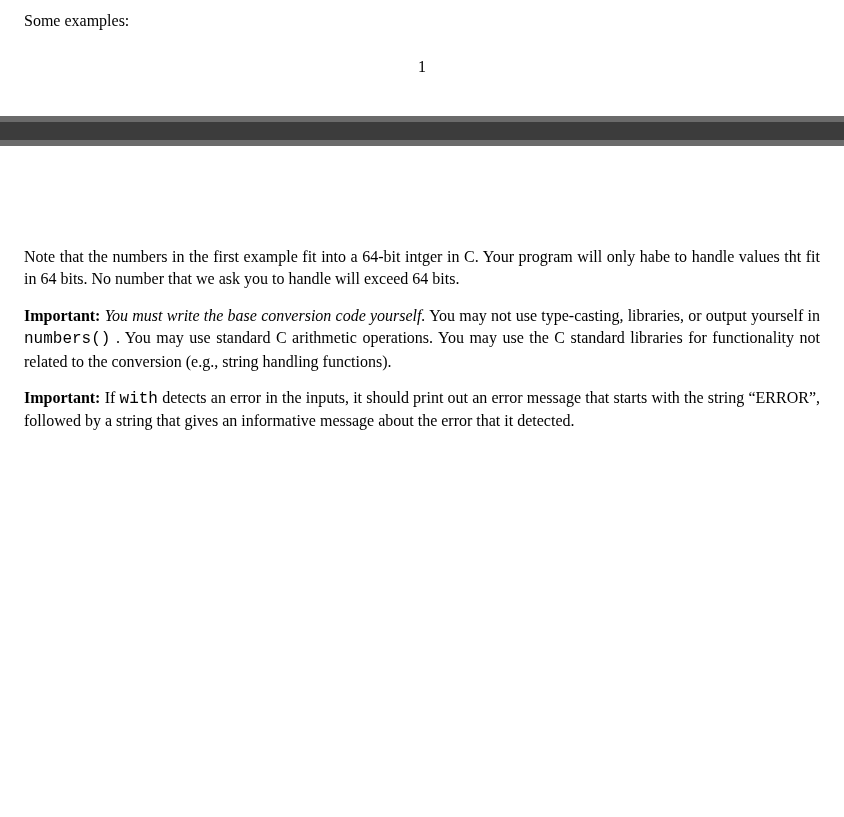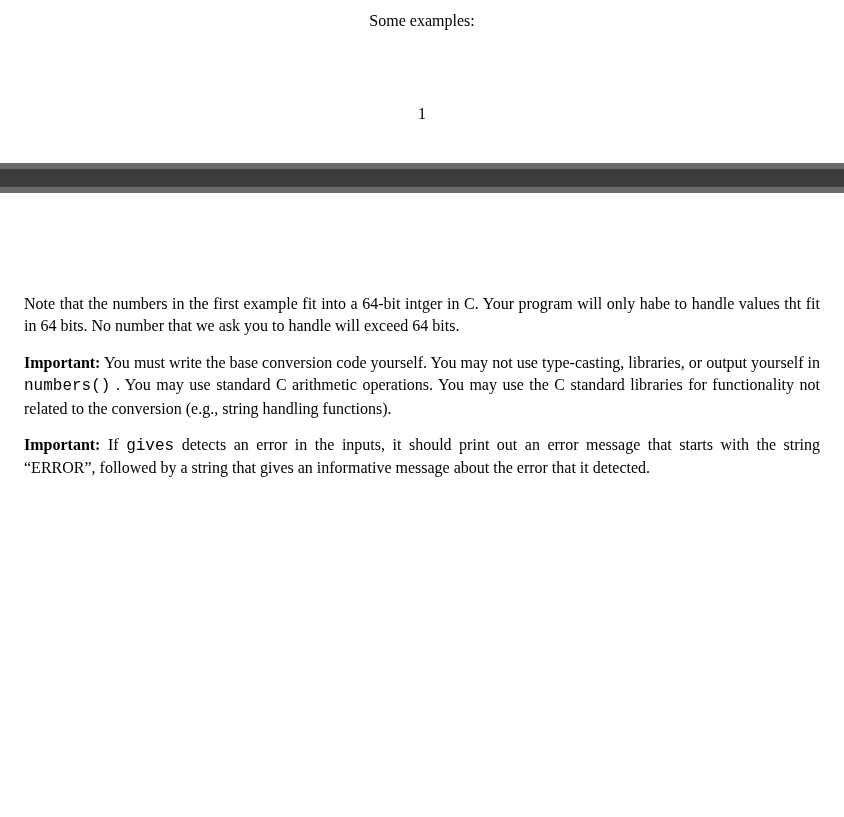--- a/index.html
+++ b/index.html
@@ -19,8 +19,7 @@
     }
     .intro-text {
       font-size: 16px;
-      margin-bottom: 75px;
-      text-align: center;
+      margin-bottom: 28px;
     }
     .page-number {
       text-align: center;

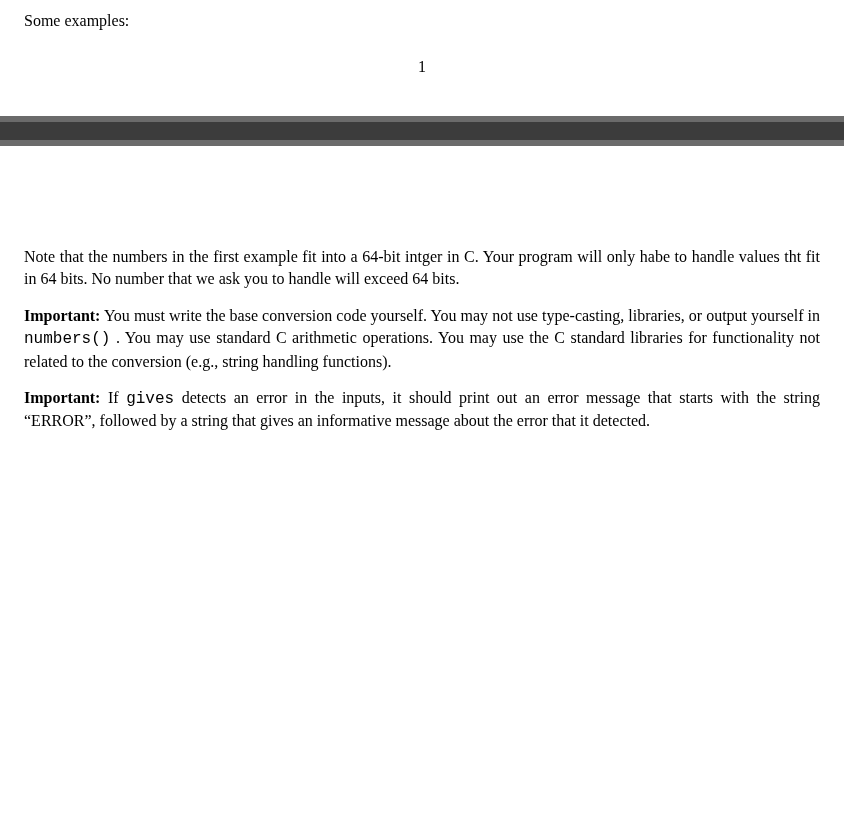--- a/index.html
+++ b/index.html
@@ -53,6 +53,7 @@
       font-weight: bold;
     }
     .italic {
+      font-style: italic;
     }
     .mono {
       font-family: 'Courier New', Courier, monospace;

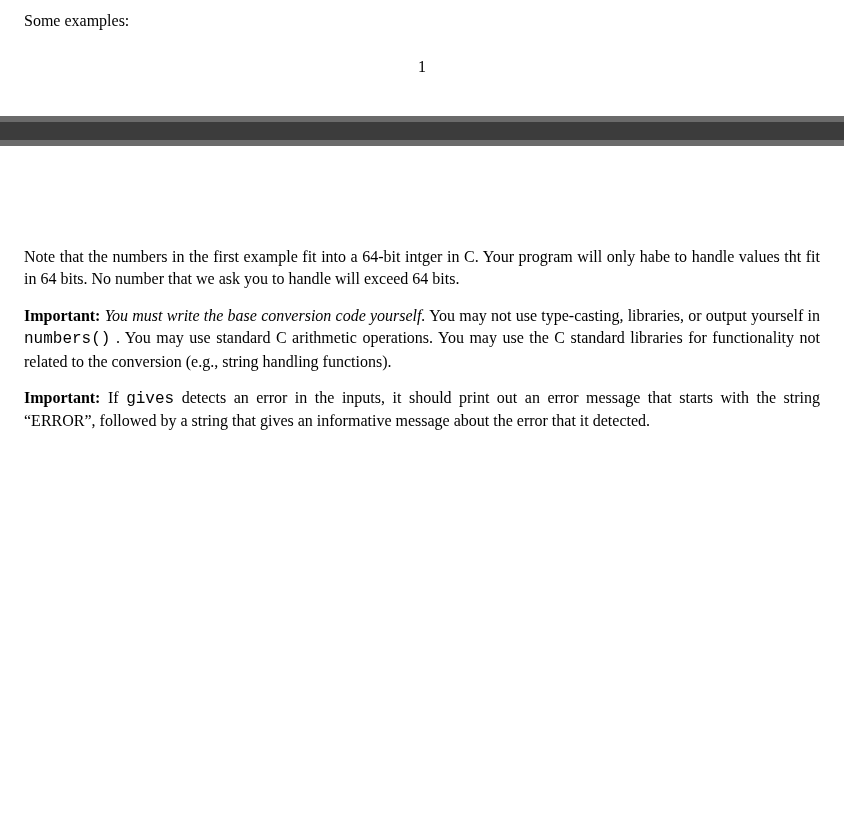--- a/index.html
+++ b/index.html
@@ -85,7 +85,7 @@
   <div class="paragraph">
     <span class="bold">Important:</span>
     <span> If </span>
-    <span class="mono">gives</span>
+    <span class="mono">with</span>
     <span> detects an error in the inputs, it should print out an error message that starts with the string “ERROR”, followed by a string that gives an informative message about the error that it detected.</span>
   </div>
 </div>

